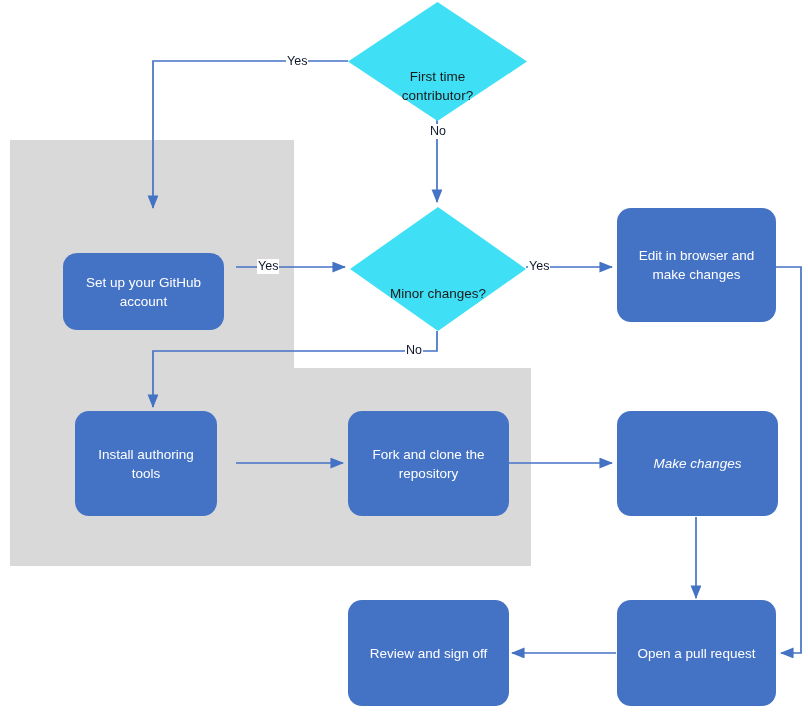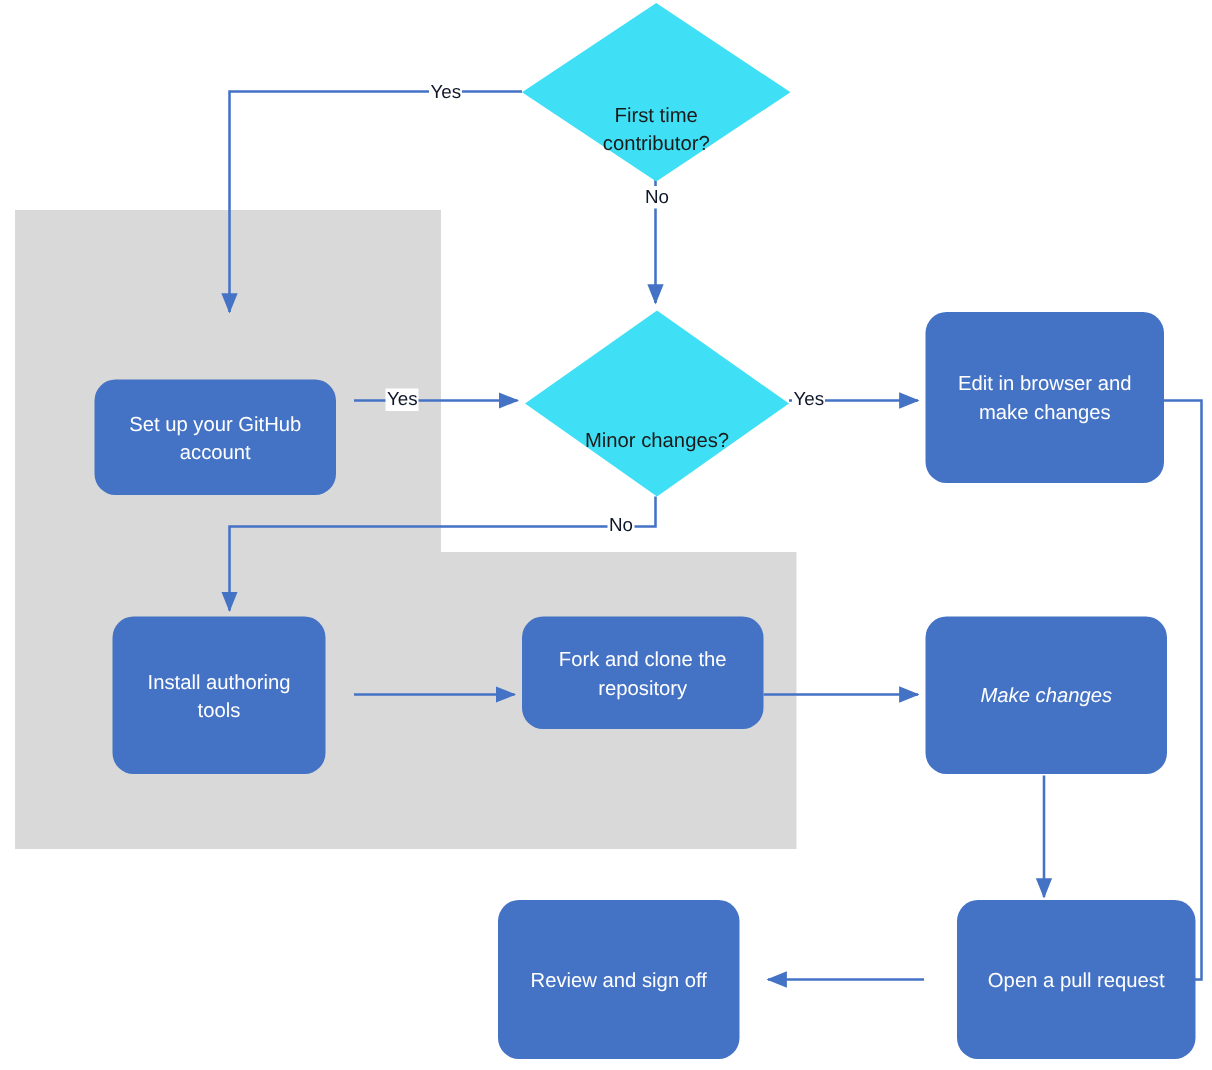--- a/index.html
+++ b/index.html
@@ -147,7 +147,7 @@
     <span>Install authoring tools</span>
   </div>
 
-  <div class="node process" style="left:348px; top:411px; width:161px; height:75px;">
+  <div class="node process" style="left:348px; top:411px; width:161px; height:105px;">
     <span>Fork and clone the repository</span>
   </div>
 

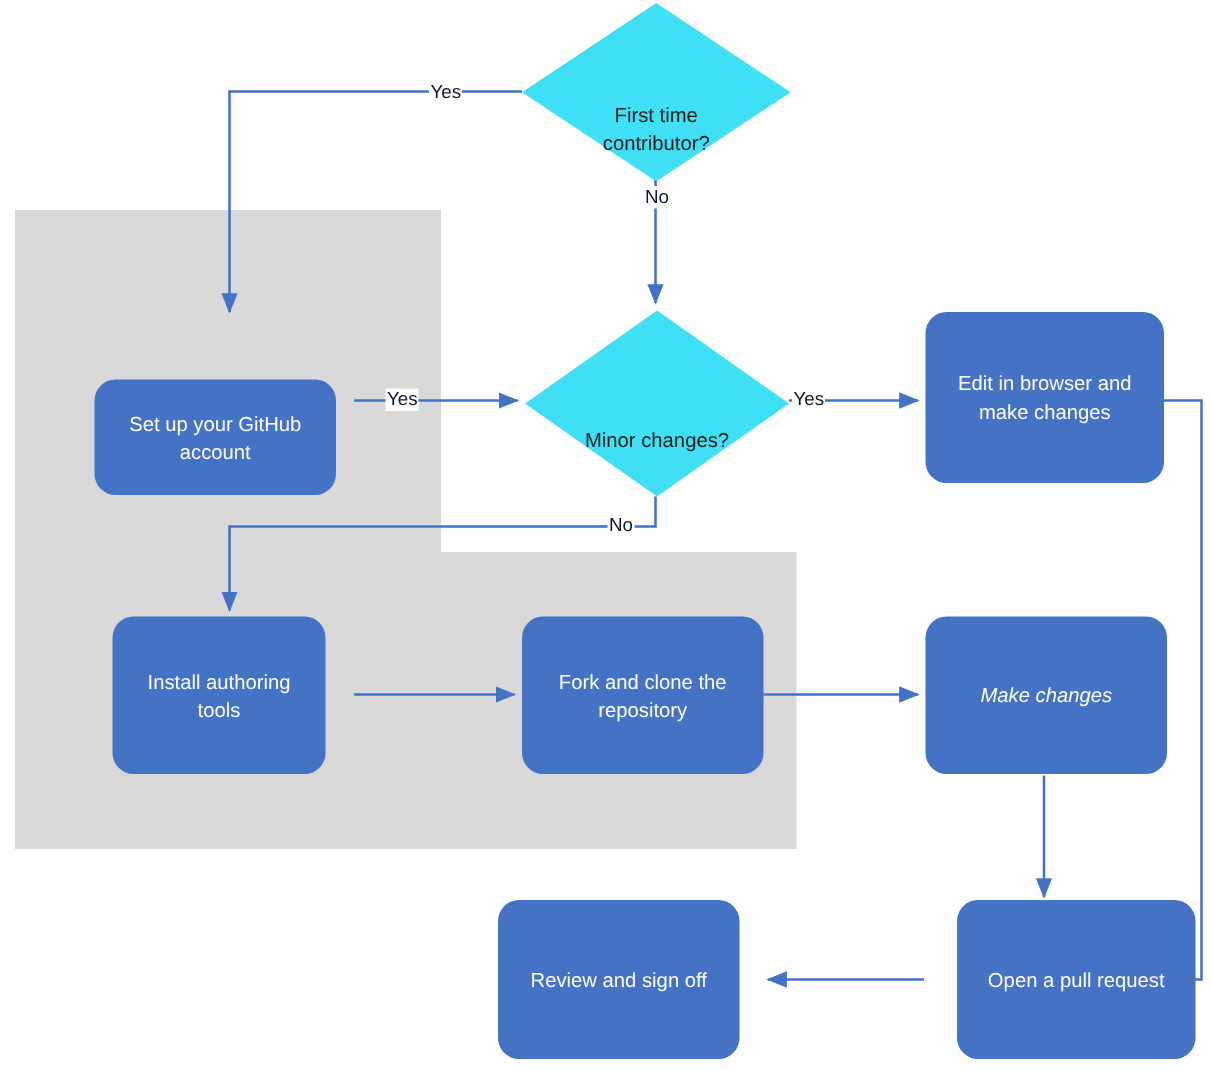--- a/index.html
+++ b/index.html
@@ -159,7 +159,7 @@
     <span>Open a pull request</span>
   </div>
 
-  <div class="node process" style="left:332px; top:600px; width:161px; height:106px;">
+  <div class="node process" style="left:348px; top:600px; width:161px; height:106px;">
     <span>Review and sign off</span>
   </div>
 

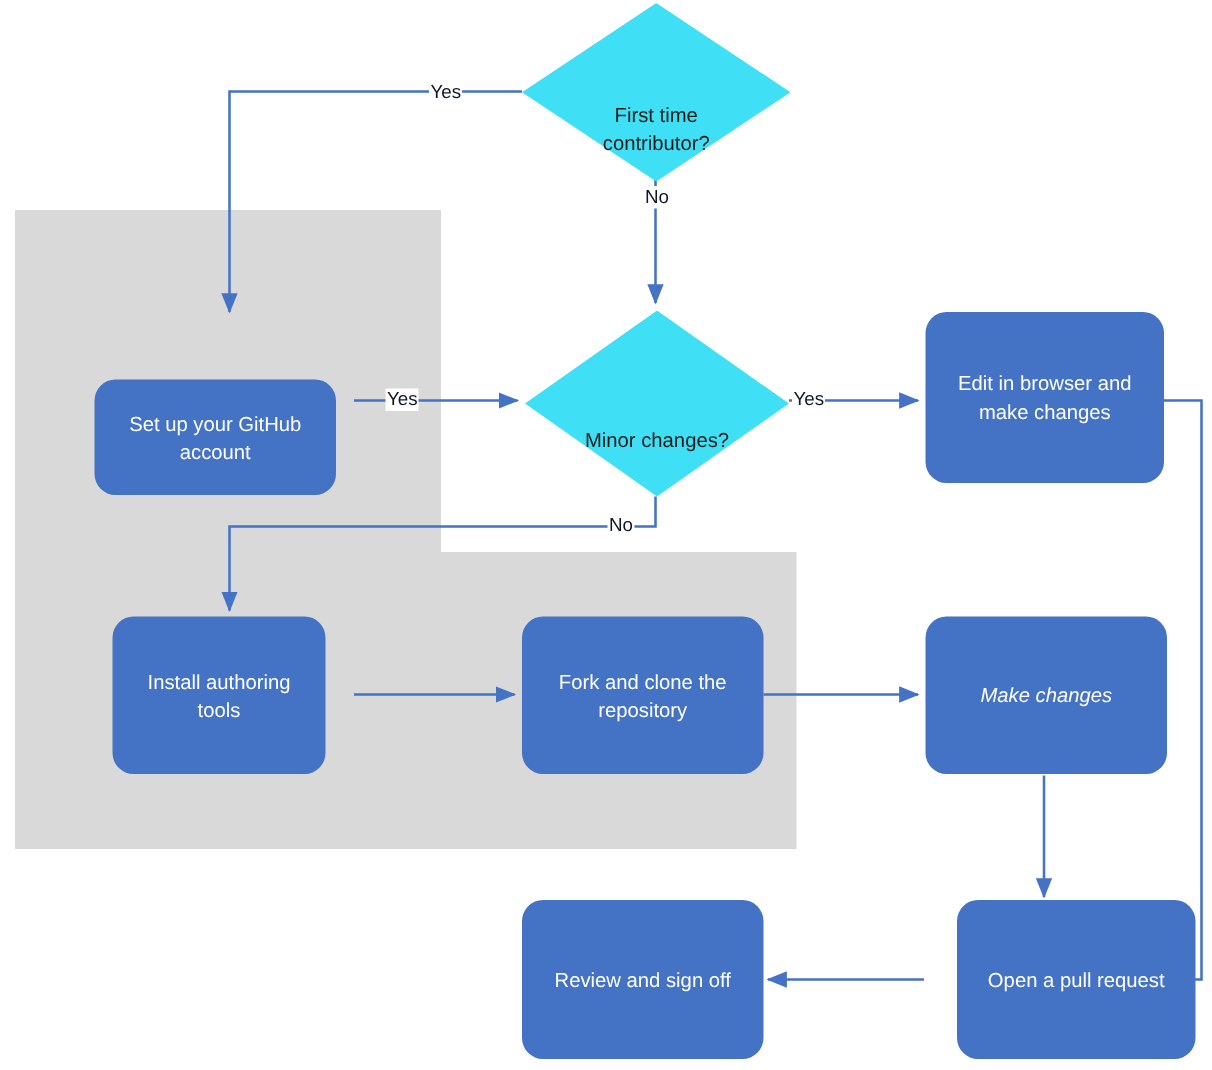--- a/index.html
+++ b/index.html
@@ -155,7 +155,7 @@
     <span>Make changes</span>
   </div>
 
-  <div class="node process" style="left:638px; top:600px; width:159px; height:106px;">
+  <div class="node process" style="left:617px; top:600px; width:159px; height:106px;">
     <span>Open a pull request</span>
   </div>
 

